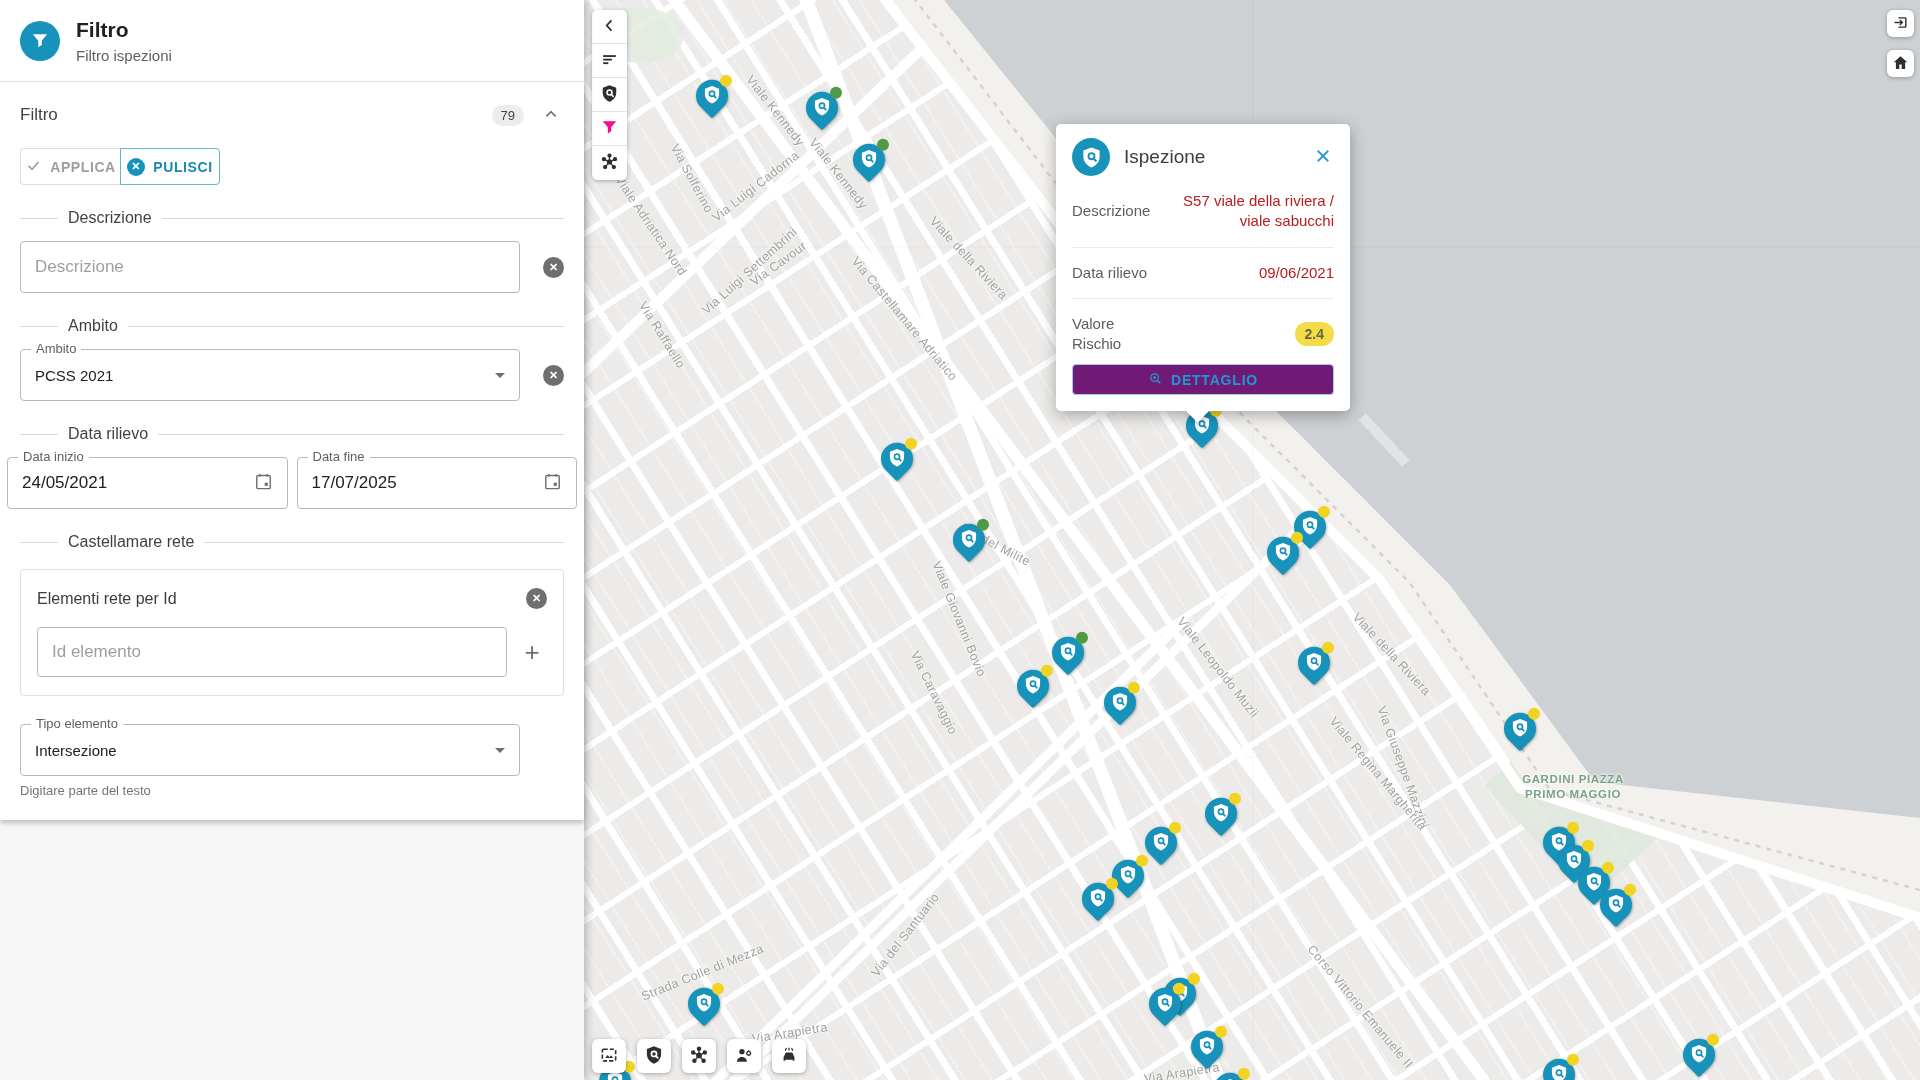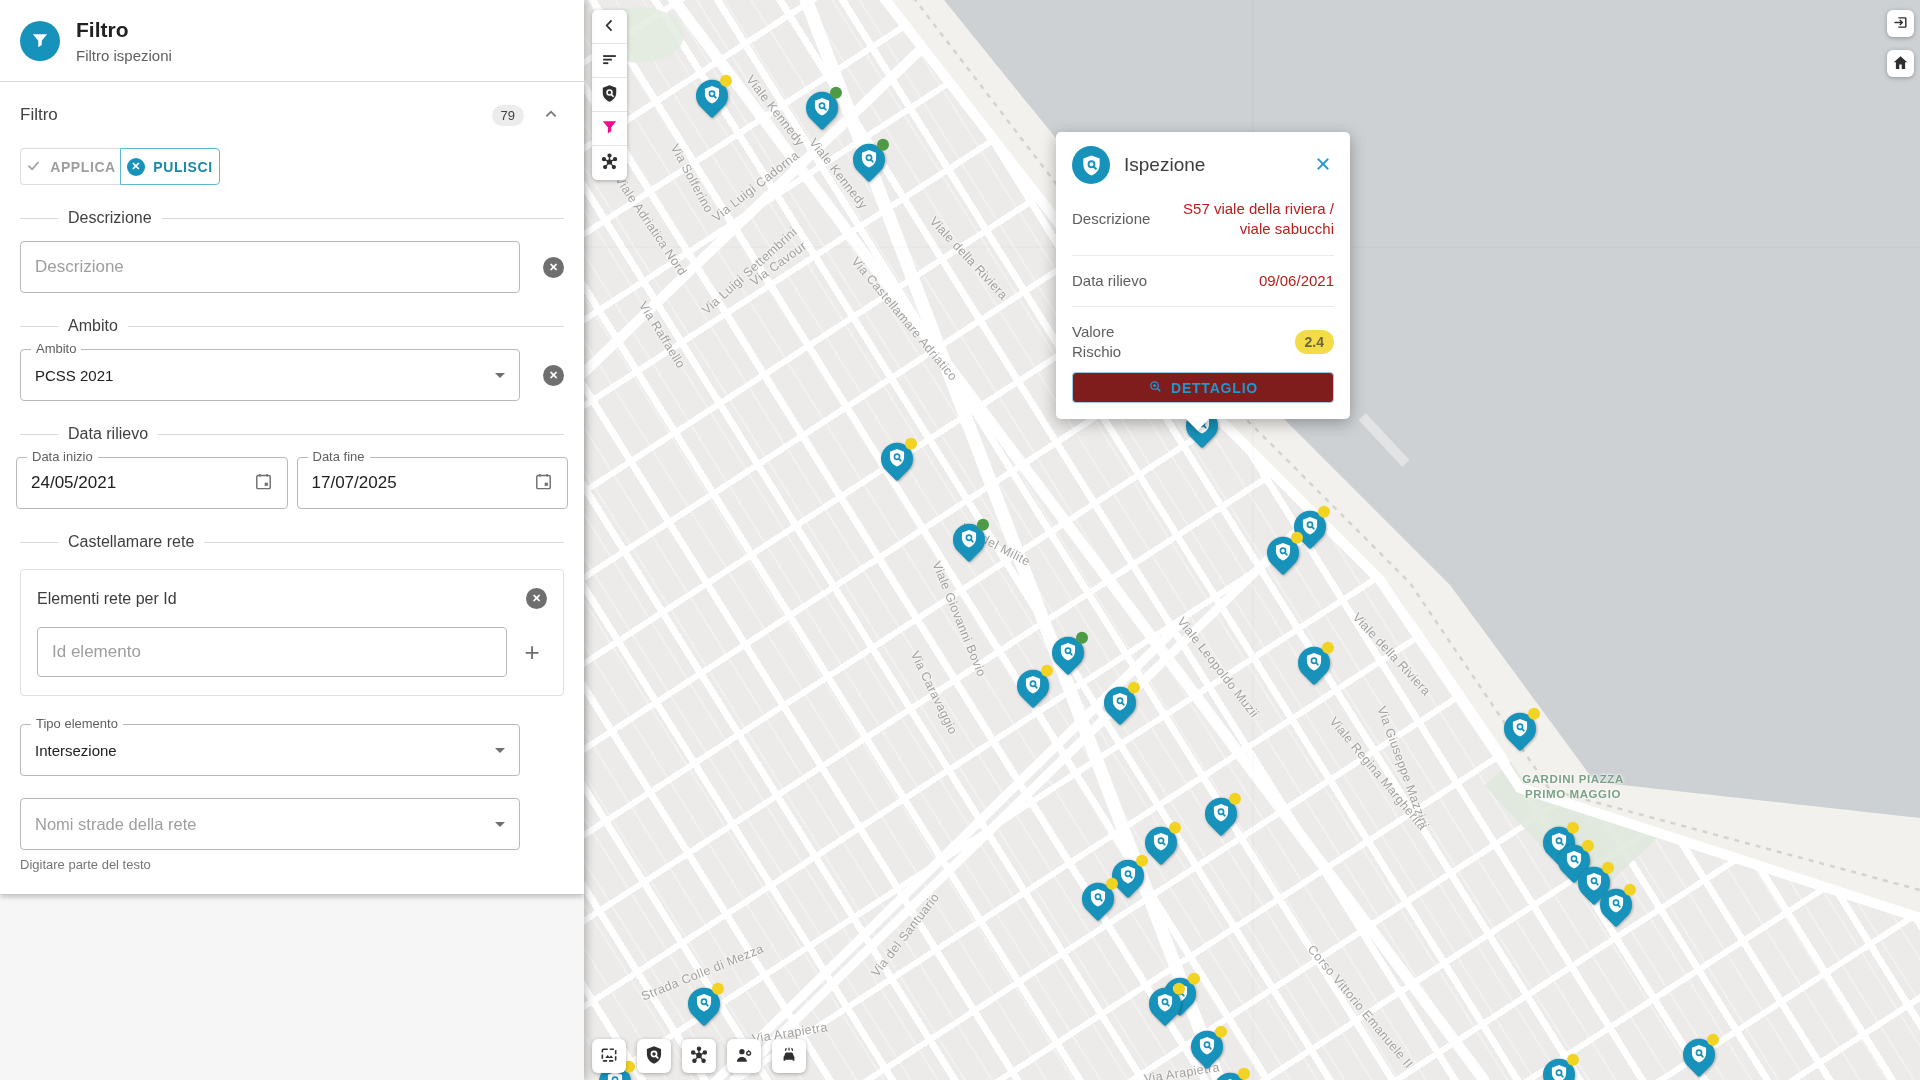--- a/index.html
+++ b/index.html
@@ -84,7 +84,7 @@
   .tr-buttons svg { width:17px; height:17px; }
 
   
-  .popup { position:absolute; left:472px; top:124px; width:294px; background:#fff; border-radius:5px; box-shadow:0 4px 16px rgba(0,0,0,.3); z-index:50; padding:14px 16px 16px;margin-top:8px; }
+  .popup { position:absolute; left:472px; top:124px; width:294px; background:#fff; border-radius:5px; box-shadow:0 4px 16px rgba(0,0,0,.3); z-index:50; padding:14px 16px 16px; }
   .popup .tail { position:absolute; left:133px; bottom:-8px; width:17px; height:17px; background:#fff; transform:rotate(45deg); box-shadow:3px 3px 4px rgba(0,0,0,.10); }
   .popup-head { display:flex; align-items:center; gap:14px; }
   .popup-icon { width:38px; height:38px; border-radius:50%; background:var(--teal); display:flex; align-items:center; justify-content:center; flex:0 0 38px; }

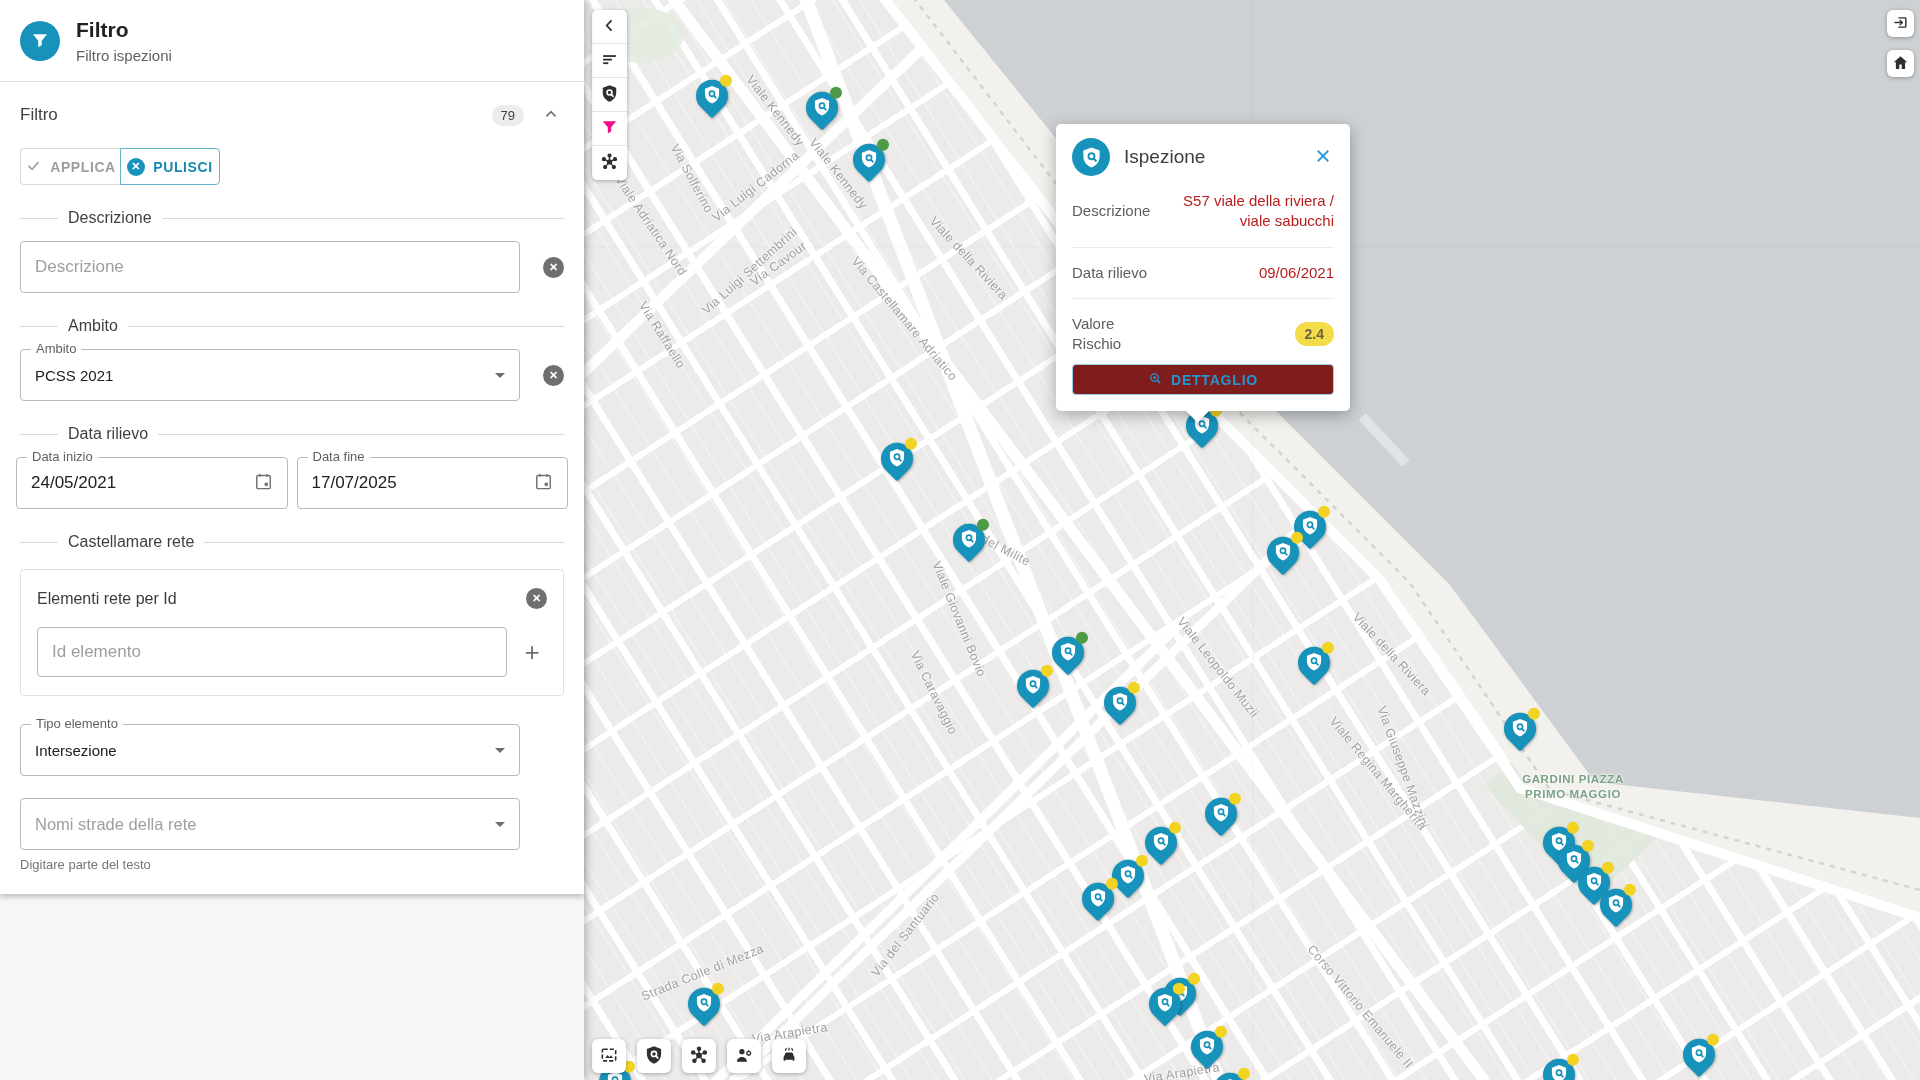--- a/index.html
+++ b/index.html
@@ -97,7 +97,7 @@
   .popup-row .lbl { font-size:15px; color:#5d5d5d; width:80px; line-height:1.35; }
   .popup-row .val { font-size:15px; color:#b91c1c; text-align:right; max-width:190px; line-height:1.35; }
   .risk-badge { background:#F3DC48; color:#6b6540; font-size:14px; font-weight:700; padding:4px 10px; border-radius:12px; }
-  .detail-btn { width:100%; height:31px; border:1px solid #9fcde8; border-radius:4px; background:#7f1d1d; color:#2097d3; font-size:14px; font-weight:700; letter-spacing:.8px; display:flex; align-items:center; justify-content:center; gap:8px; cursor:pointer; font-family:inherit; }
+  .detail-btn { width:100%; height:31px; border:1px solid #9fcde8; border-radius:4px; background:#701a75; color:#2097d3; font-size:14px; font-weight:700; letter-spacing:.8px; display:flex; align-items:center; justify-content:center; gap:8px; cursor:pointer; font-family:inherit; }
   .detail-btn svg { width:15px; height:15px; }
 </style>
 </head>

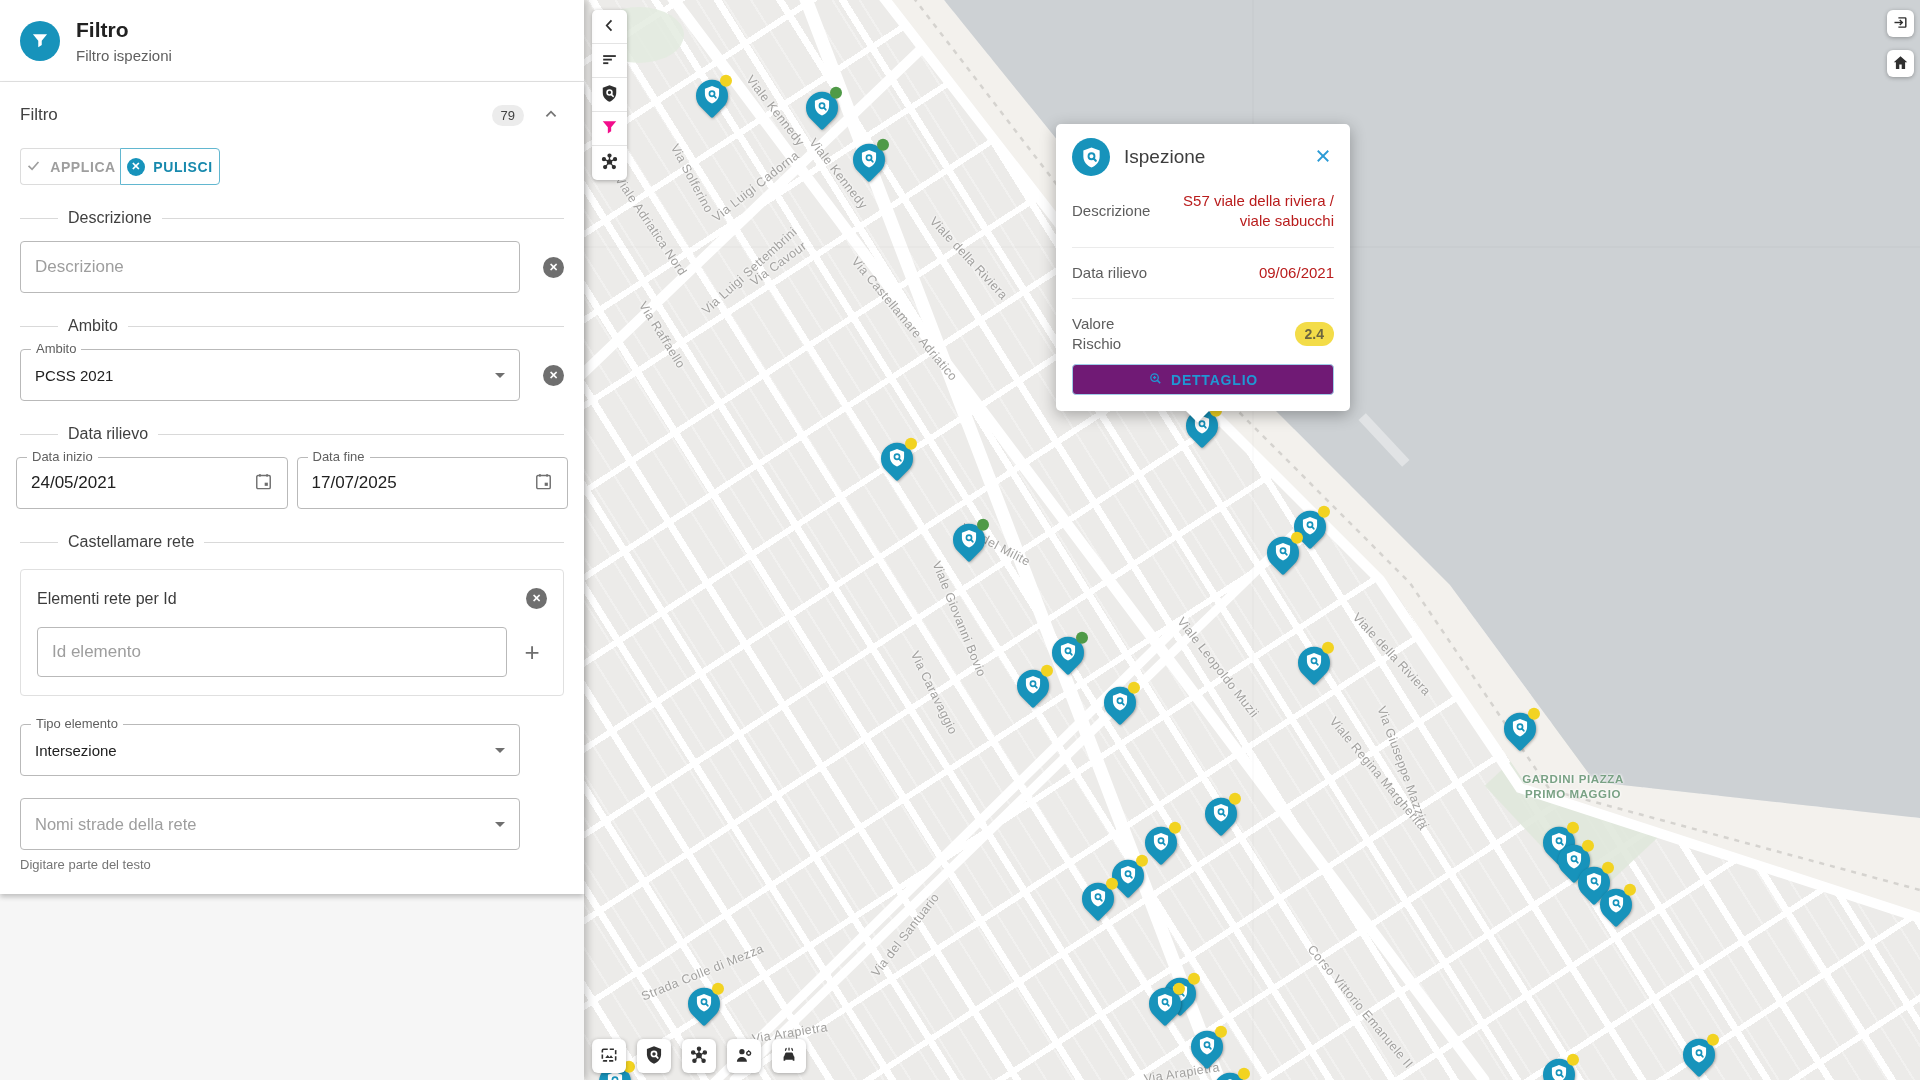--- a/index.html
+++ b/index.html
@@ -38,7 +38,7 @@
   .select-value { flex:1; font-size:15px; color:#212121; }
   .select-value.placeholder { color:#9e9e9e; font-size:16.5px; }
   .arrow-down { width:0; height:0; border-left:5px solid transparent; border-right:5px solid transparent; border-top:5px solid #6f6f6f; margin-left:8px; }
-  .date-row { display:flex; margin:0 16px; gap:9px; }
+  .date-row { display:flex; margin:0 7px; gap:9px; }
   .date-field { flex:1; }
   .cal-icon svg { width:19px; height:19px; }
   .rete-box { margin:18px 20px 0; border:1px solid #e0e0e0; border-radius:4px; padding:18px 16px; }

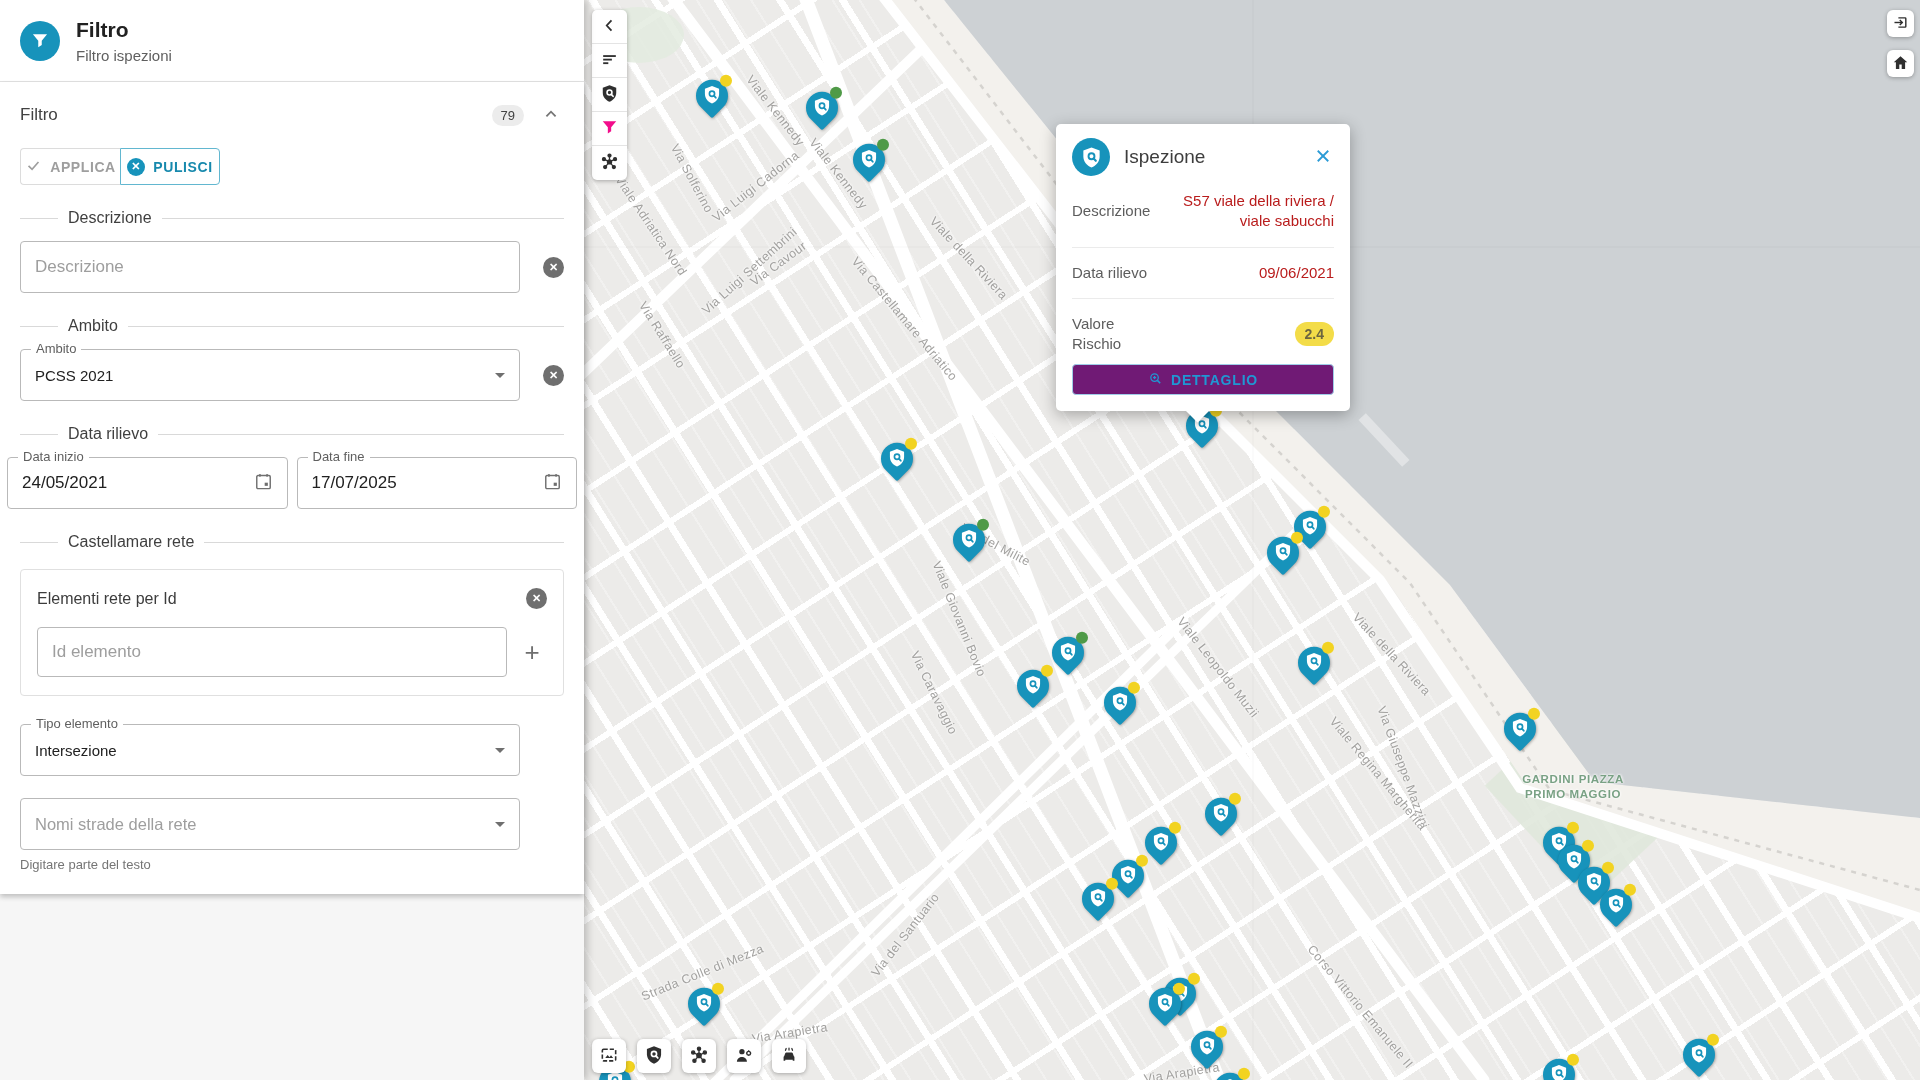--- a/index.html
+++ b/index.html
@@ -228,13 +228,6 @@
         <div class="clear-col"></div>
       </div>
 
-      <div class="field-row" style="margin-top:22px;">
-        <div class="field">
-          <span class="select-value placeholder">Nomi strade della rete</span>
-          <span class="arrow-down"></span>
-        </div>
-        <div class="clear-col"></div>
-      </div>
       <div class="helper">Digitare parte del testo</div>
     </div>
   </aside>

